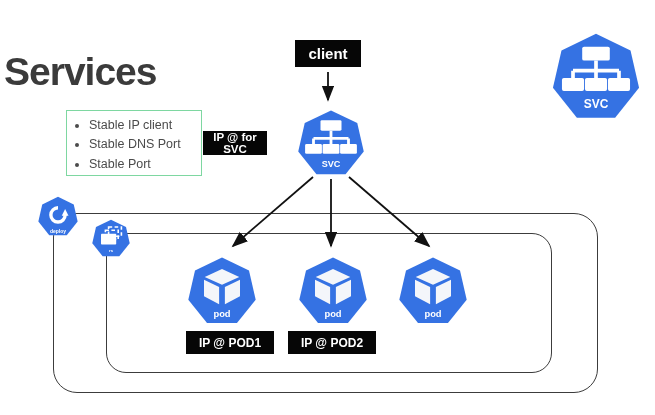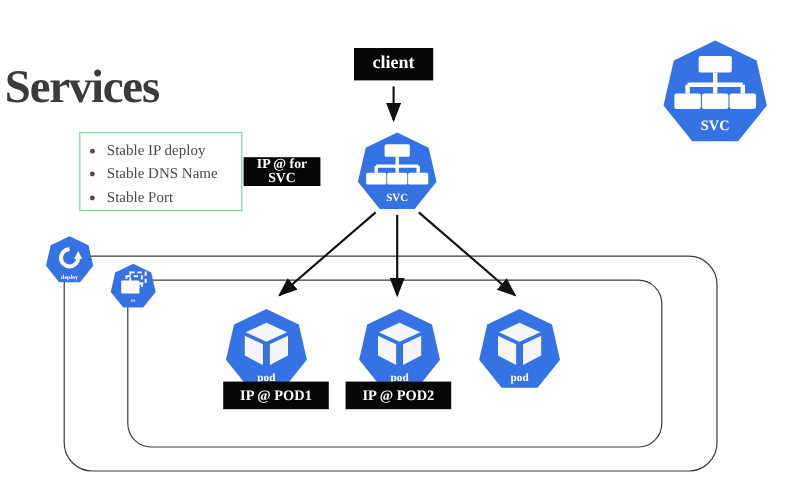--- a/index.html
+++ b/index.html
@@ -5,7 +5,7 @@
   html,body{margin:0;padding:0;background:#fff;}
   #stage{
     position:relative;width:655px;height:415px;background:#ffffff;
-    font-family:Liberation Serif, serif;overflow:hidden;
+    font-family:Liberation Sans, sans-serif;overflow:hidden;
   }
   .abs{position:absolute;}
   

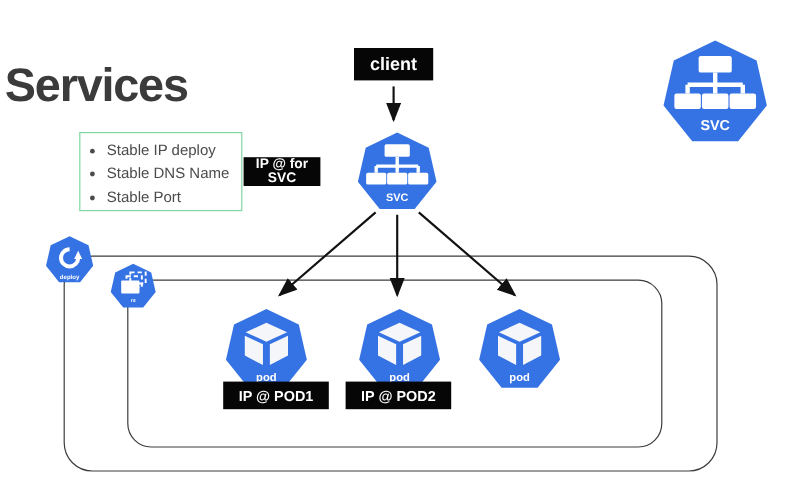--- a/index.html
+++ b/index.html
@@ -61,7 +61,7 @@
 
   <div id="feature-box" class="abs">
     <ul>
-      <li>Stable IP deploy</li>
+      <li>Stable IP client</li>
       <li>Stable DNS Name</li>
       <li>Stable Port</li>
     </ul>

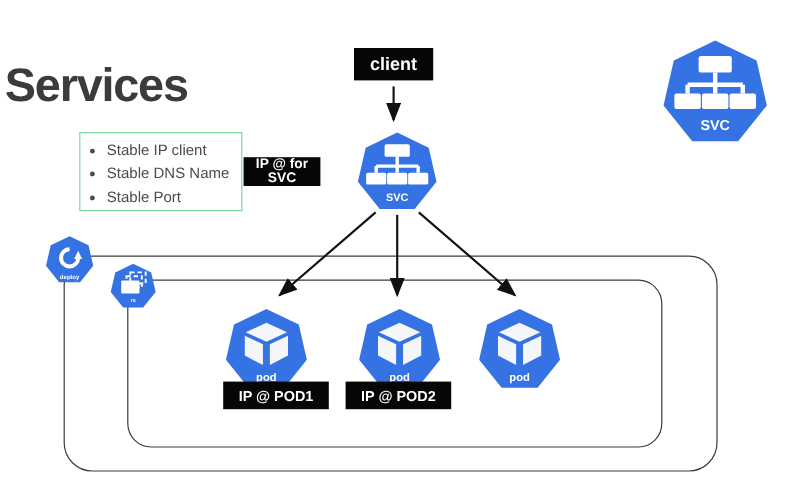--- a/index.html
+++ b/index.html
@@ -62,7 +62,7 @@
   <div id="feature-box" class="abs">
     <ul>
       <li>Stable IP client</li>
-      <li>Stable DNS Name</li>
+      <li>Stable DNS Port</li>
       <li>Stable Port</li>
     </ul>
   </div>

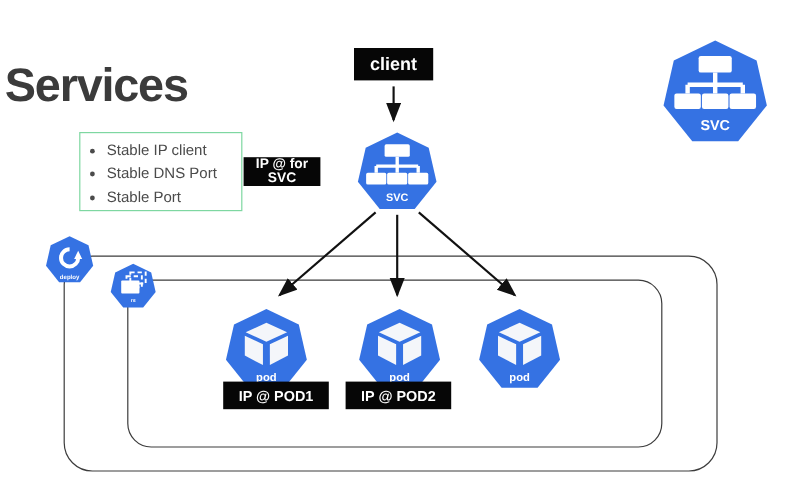--- a/index.html
+++ b/index.html
@@ -30,7 +30,7 @@
   }
   #client-label{left:295px;top:40px;width:66px;height:27px;font-size:15px;}
   #svc-ip-label{left:203px;top:131px;width:64px;height:24px;font-size:11.5px;}
-  .pod-ip-label{top:318px;width:88px;height:23px;font-size:12px;}
+  .pod-ip-label{top:331px;width:88px;height:23px;font-size:12px;}
   #pod-ip-0{left:186px;}
   #pod-ip-1{left:288px;}
   #pod-ip-2{left:390px;}

